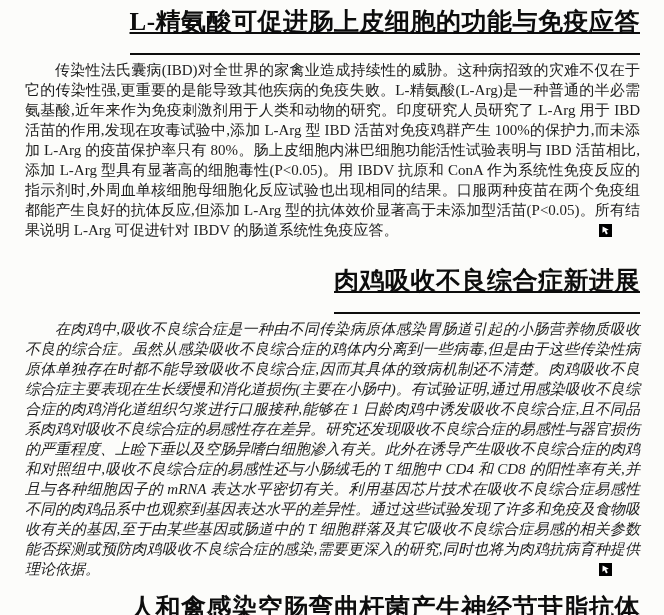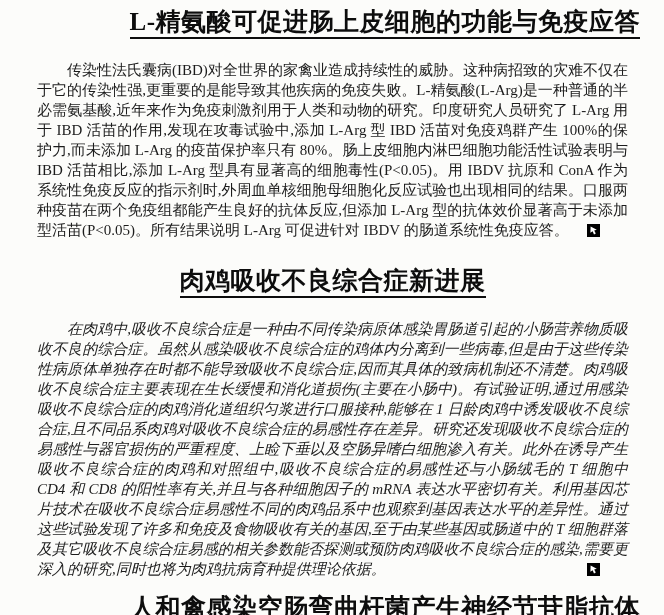--- a/index.html
+++ b/index.html
@@ -31,7 +31,8 @@
   }
   .article-title .u {
     border-bottom: 2px solid #0d0d0d;
-    padding-bottom: 2px;
+    padding-bottom: 18px;
+    text-decoration: underline;
   }
 
   .t1 { margin-top: 7px; }

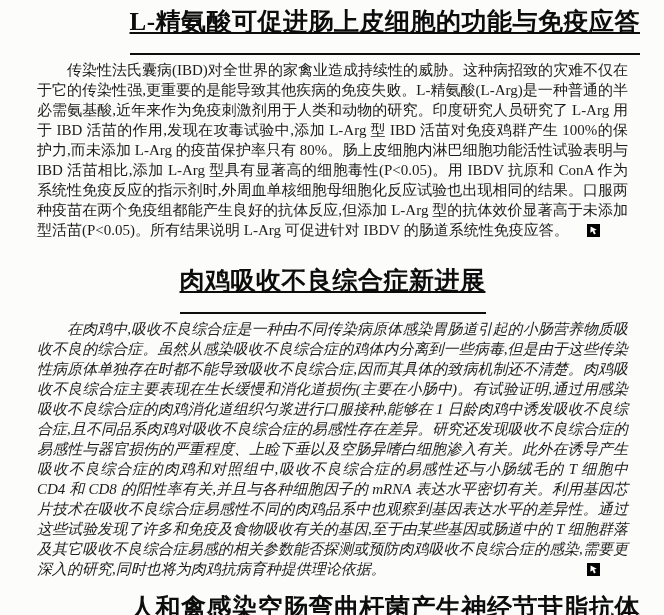--- a/index.html
+++ b/index.html
@@ -41,7 +41,7 @@
 
   .para {
     position: relative;
-    margin: 12px;
+    margin: 0;
     font-size: 15px;
     line-height: 20px;
     text-align: justify;

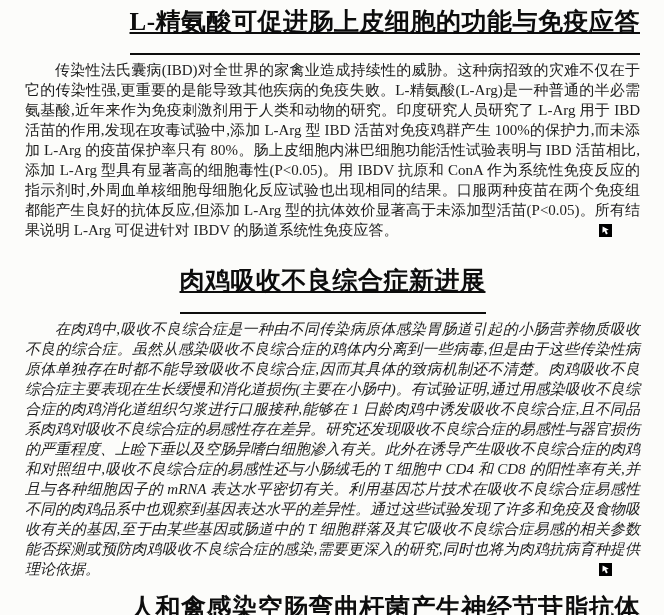--- a/index.html
+++ b/index.html
@@ -36,7 +36,7 @@
   }
 
   .t1 { margin-top: 7px; }
-  .t2 { margin-top: 26px; text-align: center; }
+  .t2 { margin-top: 26px; }
   .t3 { margin-top: 14px; }
 
   .para {

